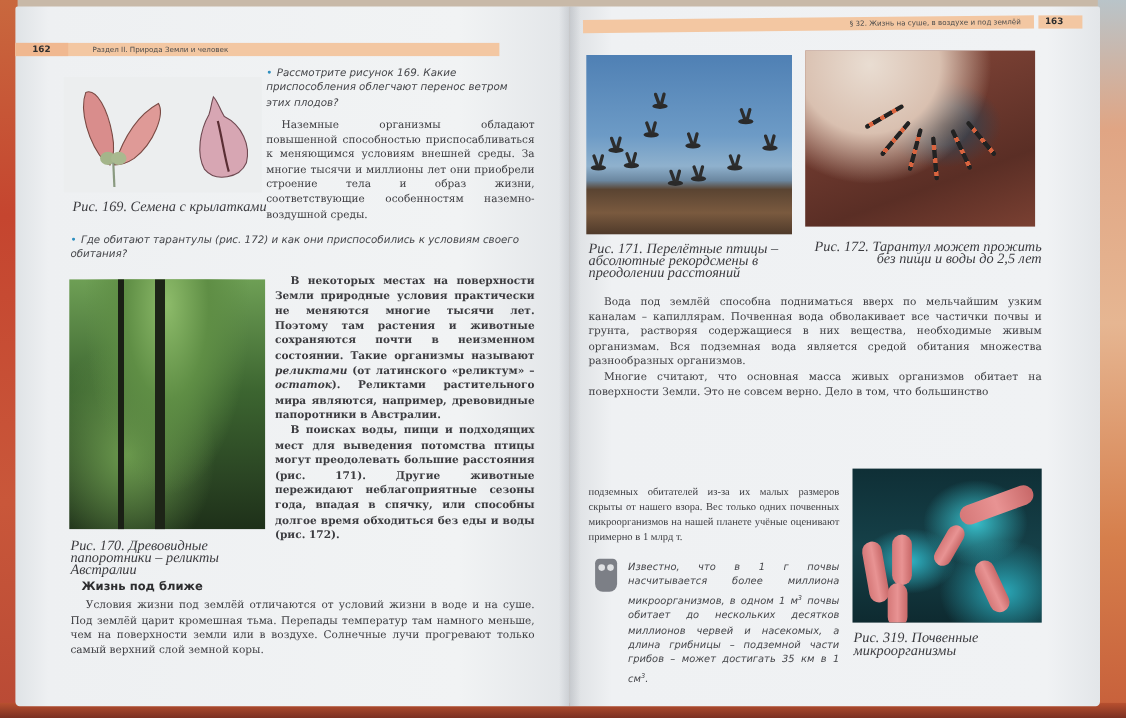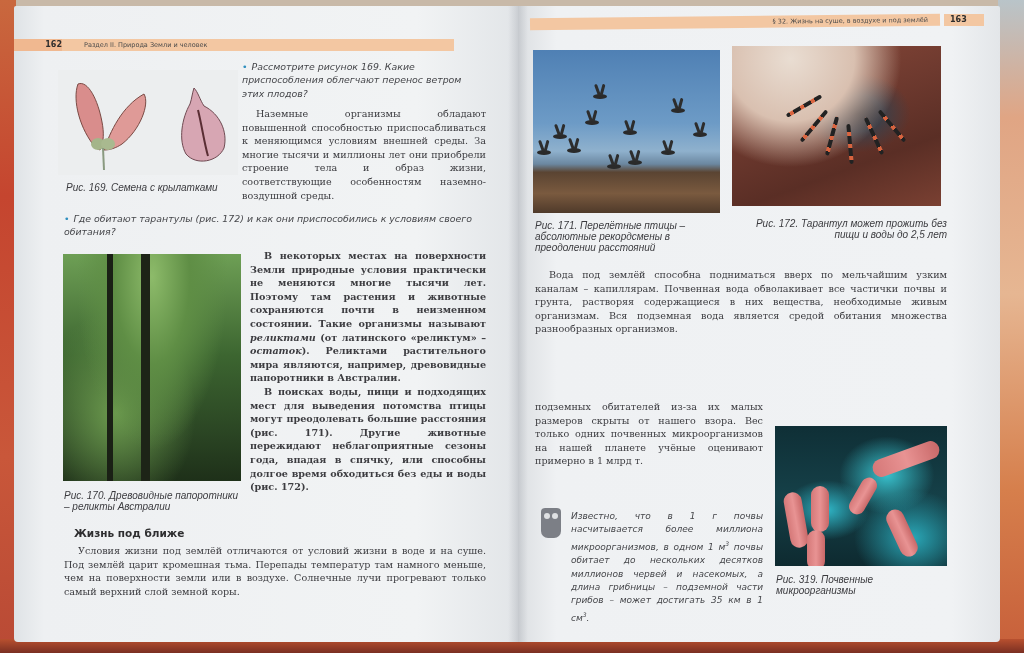--- a/index.html
+++ b/index.html
@@ -50,7 +50,7 @@
   }
   .hb-left { left: 14px; top: 39px; width: 440px; }
   .hb-left .page-num {
-    width: 48px; text-align: right; padding-right: 0;
+    width: 48px; text-align: right; padding-right: 16px;
     font-size: 8px; font-weight: bold; color: #2e2e2e;
     background: #f0b890; height: 12px; line-height: 12px;
   }

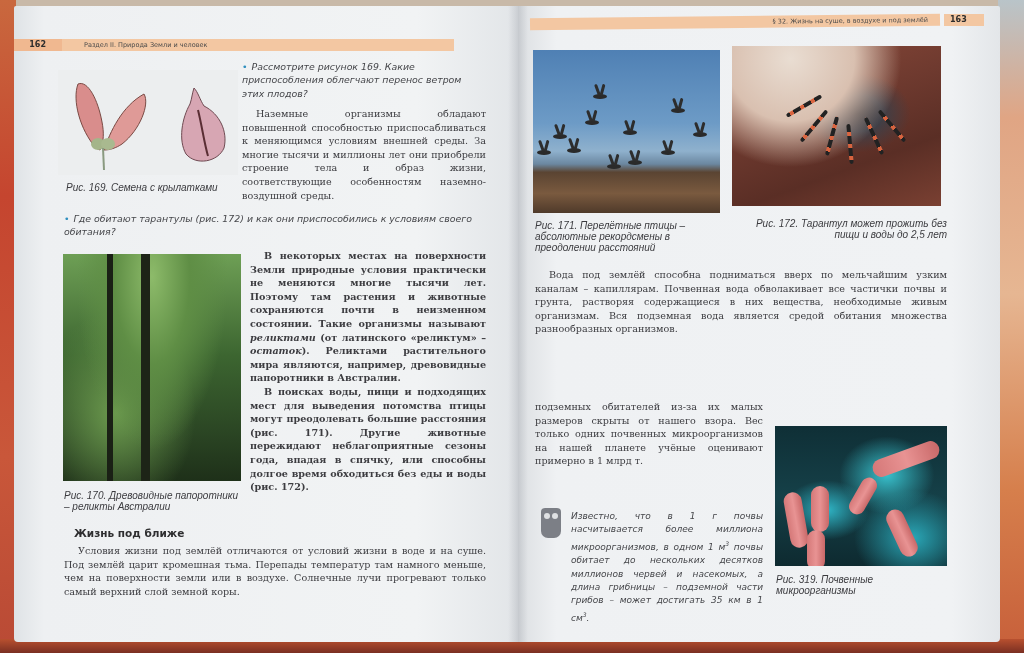--- a/index.html
+++ b/index.html
@@ -67,7 +67,7 @@
   .txt p { text-align: justify; text-indent: 14px; }
   .sans { font-family: "DejaVu Sans", sans-serif; font-size: 9.4px; line-height: 13.4px; color: #45464a; font-style: italic; }
   .sans .bullet { color: #2f8fbf; margin-right: 4px; }
-  .caption { position: absolute; font-family: Liberation Sans, sans-serif; font-style: italic; font-size: 10px; line-height: 11px; color: #3b3b3f; }
+  .caption { position: absolute; font-family: Liberation Serif, serif; font-style: italic; font-size: 13px; line-height: 11px; color: #3b3b3f; }
   .heading { position: absolute; font-family: "DejaVu Sans", sans-serif; font-weight: bold; font-size: 10.5px; color: #2e2e30; }
 
   

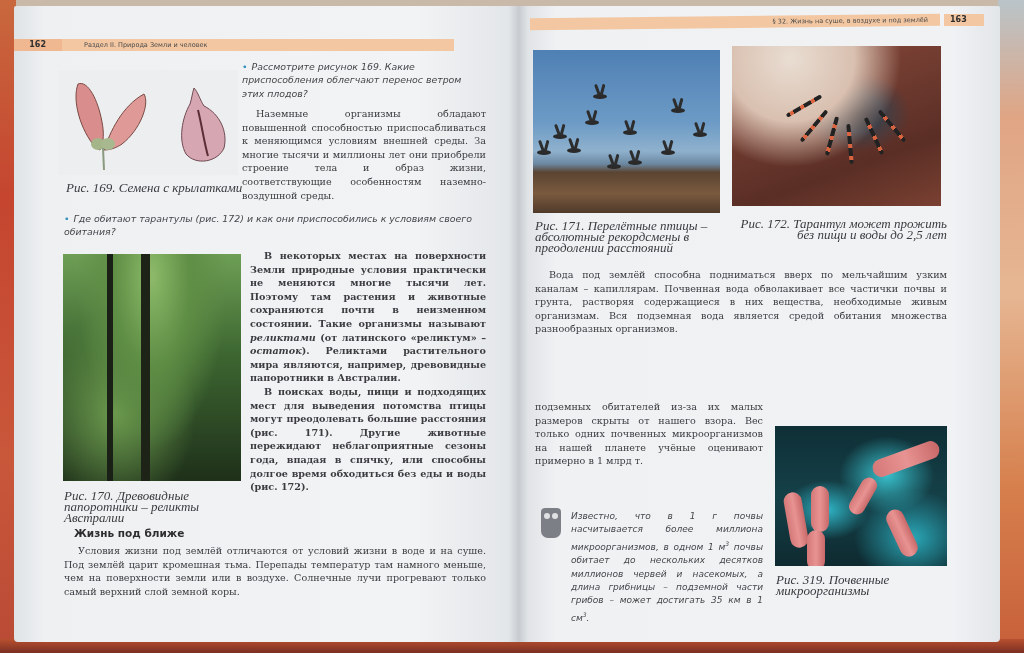--- a/index.html
+++ b/index.html
@@ -199,6 +199,7 @@
 
 <div class="txt" style="left:535px; top:268px; width:412px;">
   <p>Вода под землёй способна подниматься вверх по мельчайшим узким каналам – капиллярам. Почвенная вода обволакивает все частички почвы и грунта, растворяя содержащиеся в них вещества, необходимые живым организмам. Вся подземная вода является средой обитания множества разнообразных организмов.</p>
+  <p>Многие считают, что основная масса живых организмов обитает на поверхности Земли. Это не совсем верно. Дело в том, что большинство</p>
 </div>
 
 <div class="txt" style="left:535px; top:400px; width:228px;">

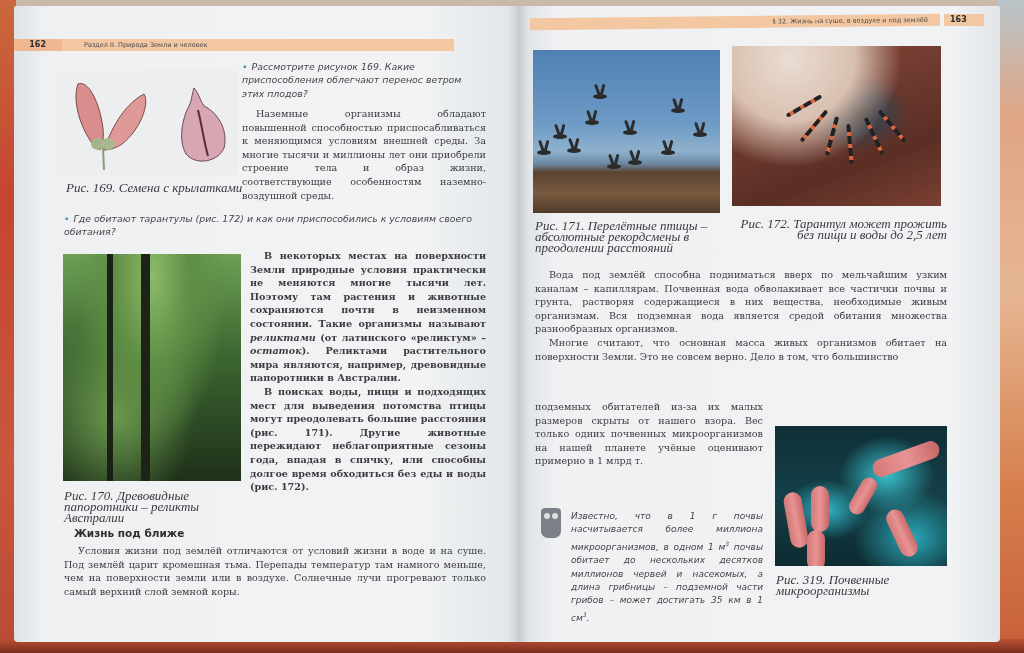--- a/index.html
+++ b/index.html
@@ -202,7 +202,7 @@
   <p>Многие считают, что основная масса живых организмов обитает на поверхности Земли. Это не совсем верно. Дело в том, что большинство</p>
 </div>
 
-<div class="txt" style="left:535px; top:400px; width:228px;">
+<div class="txt" style="left:535px; top:441px; width:228px;font-family:Liberation Serif, serif;">
   <p style="text-indent:0;">подземных обитателей из-за их малых размеров скрыты от нашего взора. Вес только одних почвенных микроорганизмов на нашей планете учёные оценивают примерно в 1 млрд т.</p>
 </div>
 

